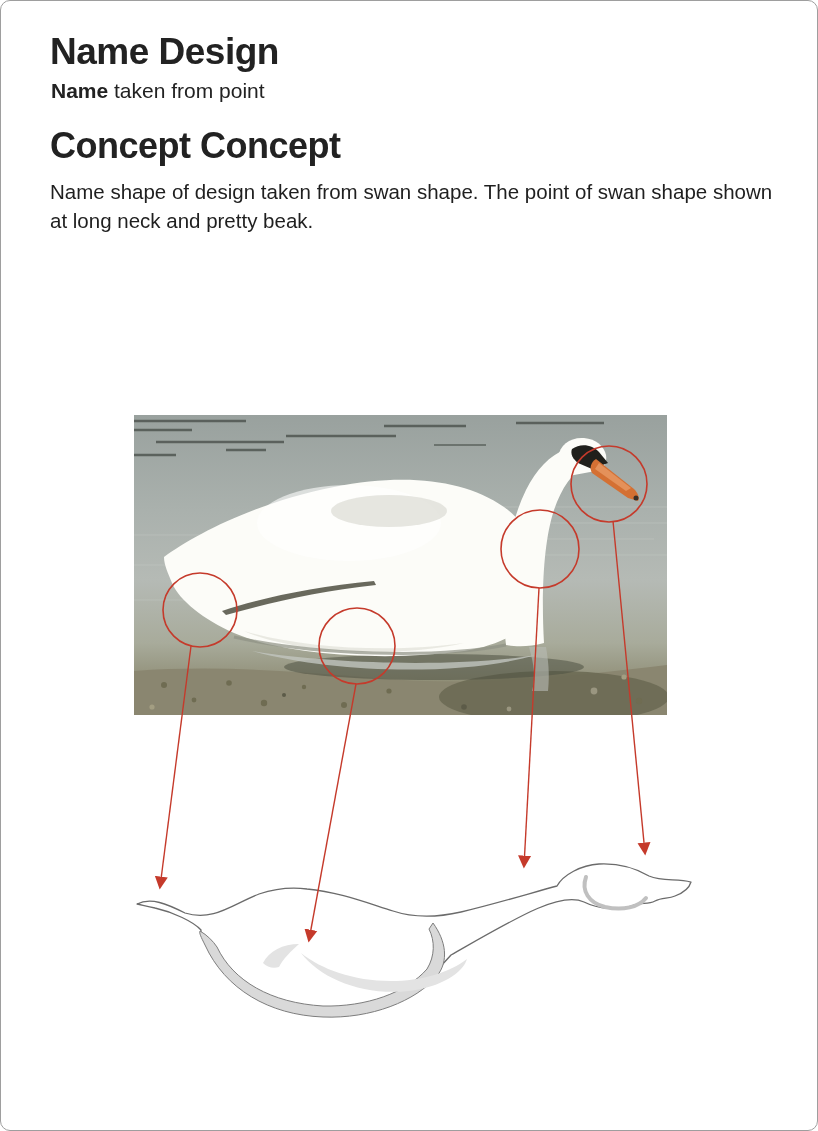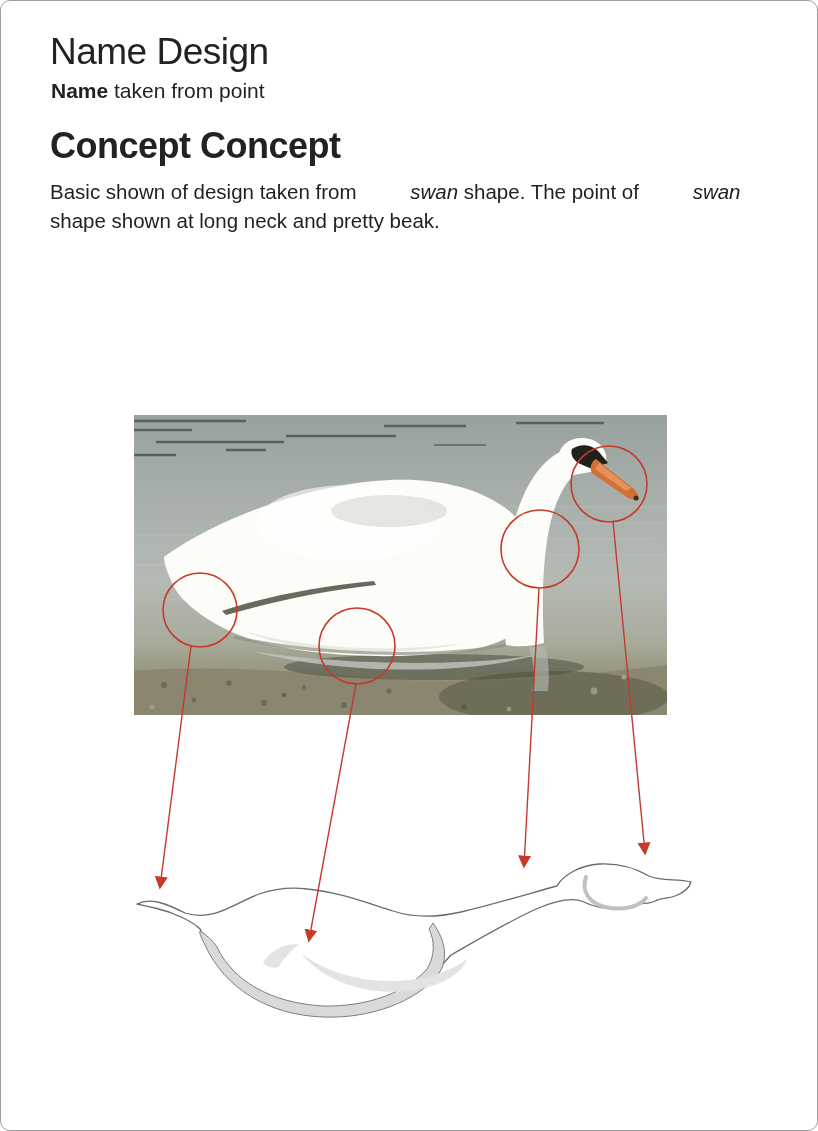--- a/index.html
+++ b/index.html
@@ -16,7 +16,7 @@
     box-sizing:border-box;overflow:hidden;
   }
   .abs{position:absolute;}
-  .h1{left:49px;top:30px;font-size:37px;font-weight:400;letter-spacing:-0.5px;color:#222;}
+  .h1{left:49px;top:30px;font-size:37px;font-weight:700;letter-spacing:-0.5px;color:#222;}
   .subtitle{left:50px;top:78px;font-size:21px;color:#222;}
   .subtitle b{font-weight:700;}
   .h2{left:49px;top:124px;font-size:36px;font-weight:600;letter-spacing:-0.5px;color:#222;}

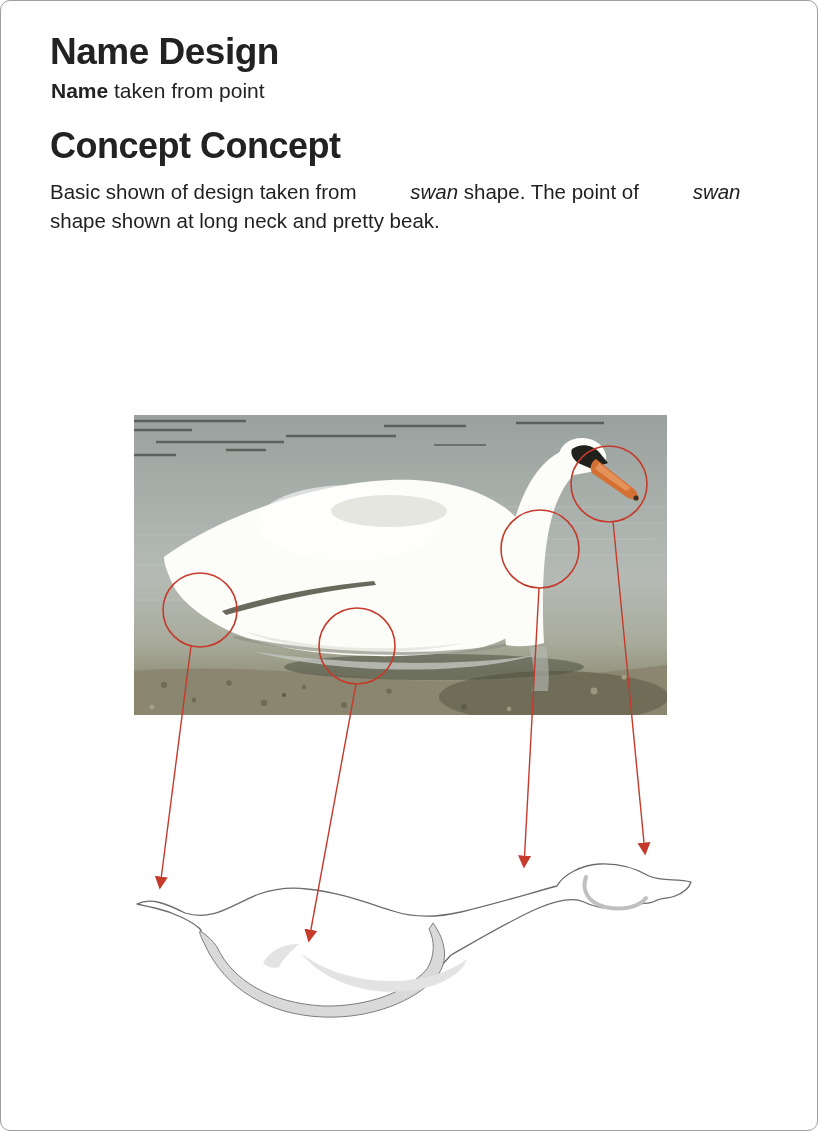--- a/index.html
+++ b/index.html
@@ -45,7 +45,7 @@
   <div class="abs h2">Concept Concept</div>
 
   <div class="abs bodytext">
-    <p><span>Basic shown of design taken from </span><span class="it">swan</span><span> shape. The point of </span><span class="it">swan</span><span> shape shown at long neck and pretty beak.</span></p>
+    <p><span>Name shape of design taken from </span><span class="it">swan</span><span> shape. The point of </span><span class="it">swan</span><span> shape shown at long neck and pretty beak.</span></p>
   </div>
 
   <svg class="abs" style="left:133px;top:414px;" width="533" height="300" viewBox="0 0 533 300" role="img">

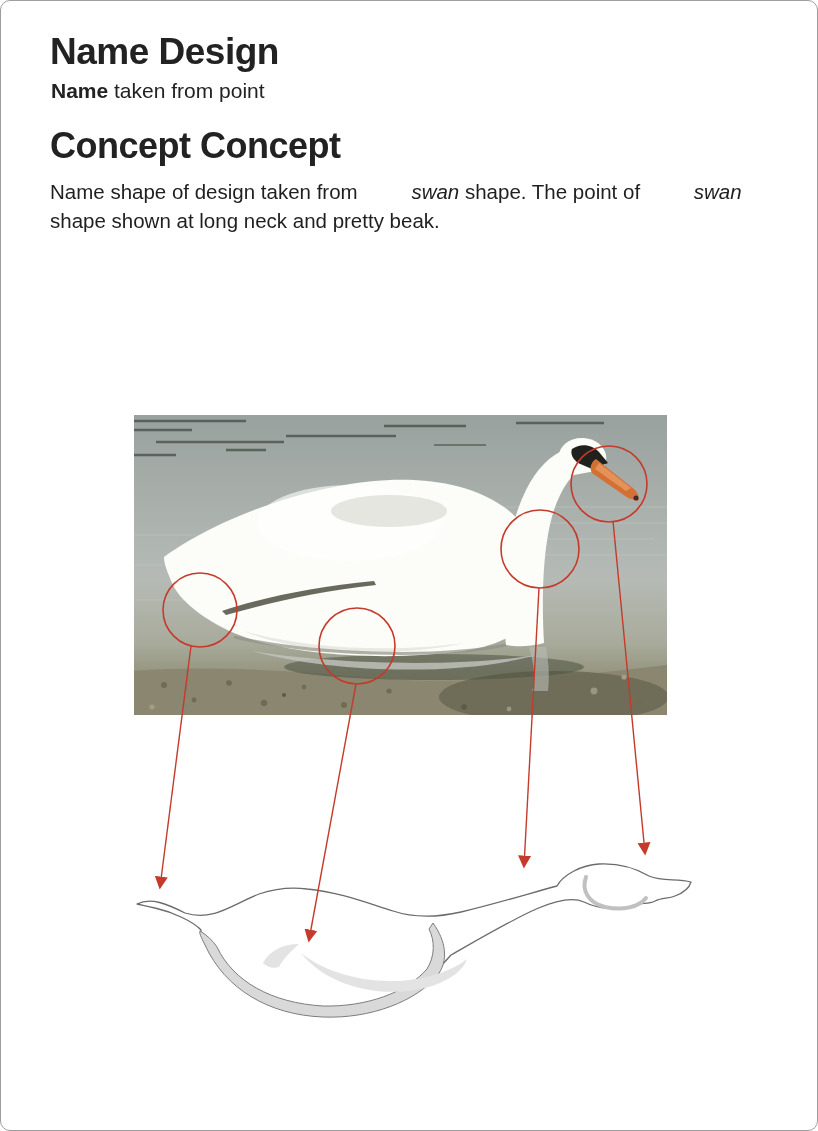--- a/index.html
+++ b/index.html
@@ -22,7 +22,7 @@
   .h2{left:49px;top:124px;font-size:36px;font-weight:600;letter-spacing:-0.5px;color:#222;}
   .bodytext{left:49px;top:176px;width:733px;font-size:20.5px;line-height:29px;color:#1f1f1f;}
   .bodytext p{margin:0;}
-  .bodytext .it{font-style:italic;margin-left:48px;}
+  .bodytext .it{}
   .footer{right:20px;top:1088px;font-size:26px;color:var(--footer-gray);}
   svg{display:block;}
   .outline{fill:#ffffff;stroke:var(--outline-gray);stroke-width:1.3;stroke-linejoin:round;}

